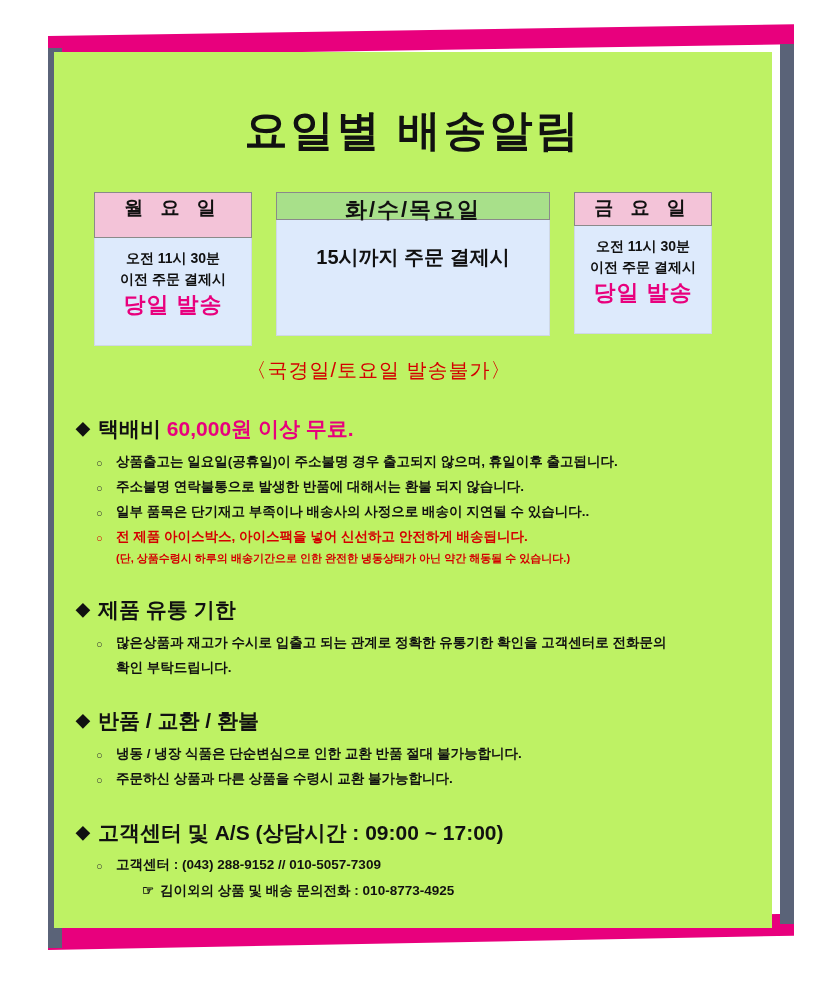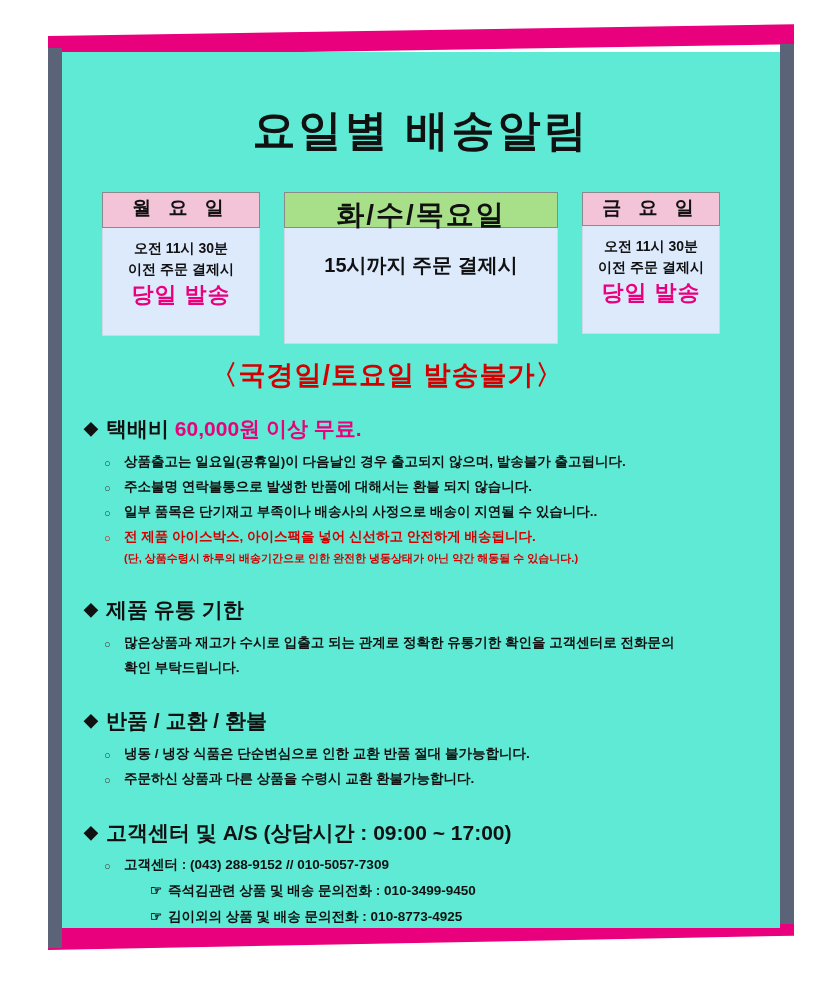--- a/index.html
+++ b/index.html
@@ -59,11 +59,11 @@
   }
   .sheet {
     position: absolute;
-    left: 62px;
+    left: 54px;
     top: 52px;
     width: 718px;
     height: 876px;
-    background: #5eead4;
+    background: #bef264;
   }
 
   

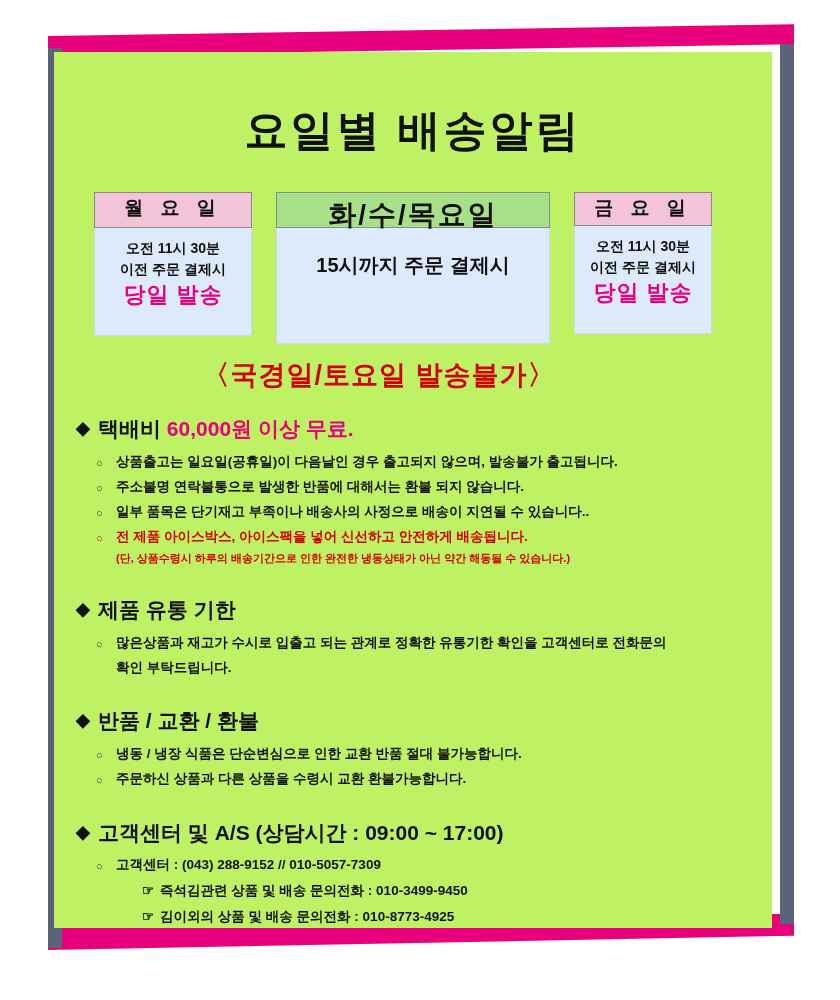--- a/index.html
+++ b/index.html
@@ -119,7 +119,7 @@
     background: #f3c3d8;
     font-size: 19px;
     letter-spacing: 6px;
-    height: 36px;
+    height: 46px;
   }
   #box-mon .body { height: 108px; }
 

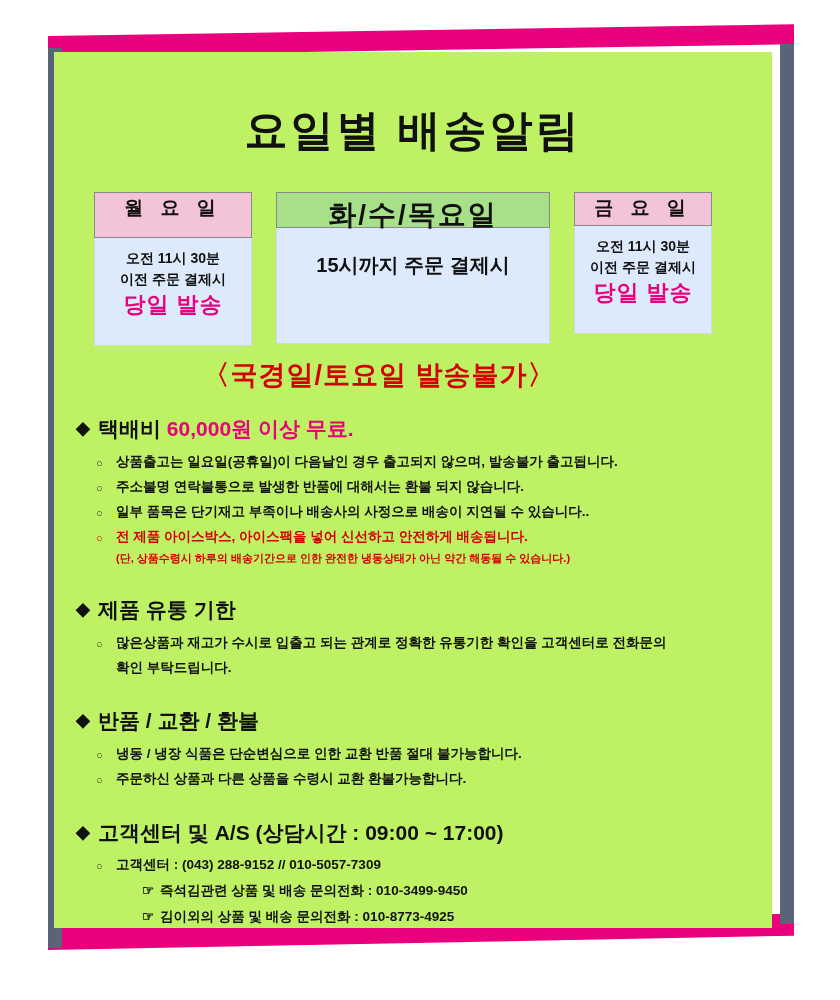--- a/index.html
+++ b/index.html
@@ -126,9 +126,9 @@
   #box-tue { left: 222px; width: 274px; }
   #box-tue .hdr {
     background: #a8e08a;
-    font-size: 28px;
+    font-size: 22px;
     letter-spacing: 2px;
-    height: 36px;
+    height: 28px;
   }
   #box-tue .body { height: 116px; }
   #box-tue .line { font-size: 20px; text-align: center; }

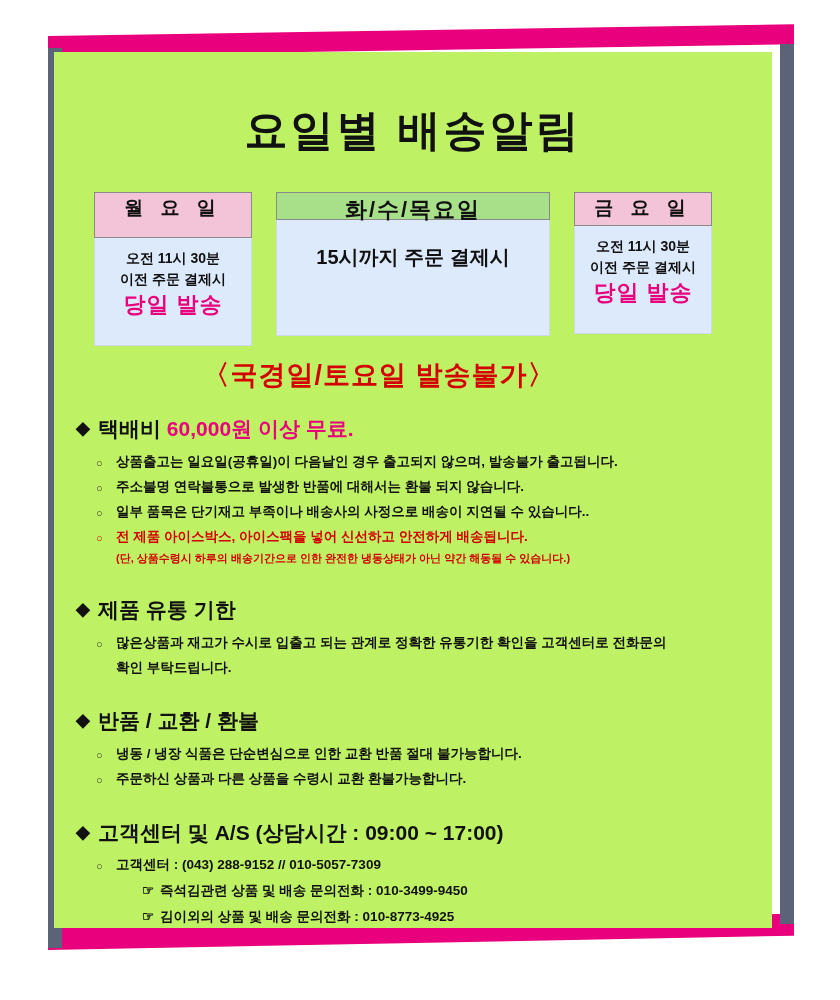--- a/index.html
+++ b/index.html
@@ -149,8 +149,8 @@
     top: 305px;
     width: 650px;
     text-align: center;
-    font-size: 27px;
-    font-weight: bold;
+    font-size: 20px;
+    font-weight: normal;
     color: #d40000;
     letter-spacing: 1px;
   }

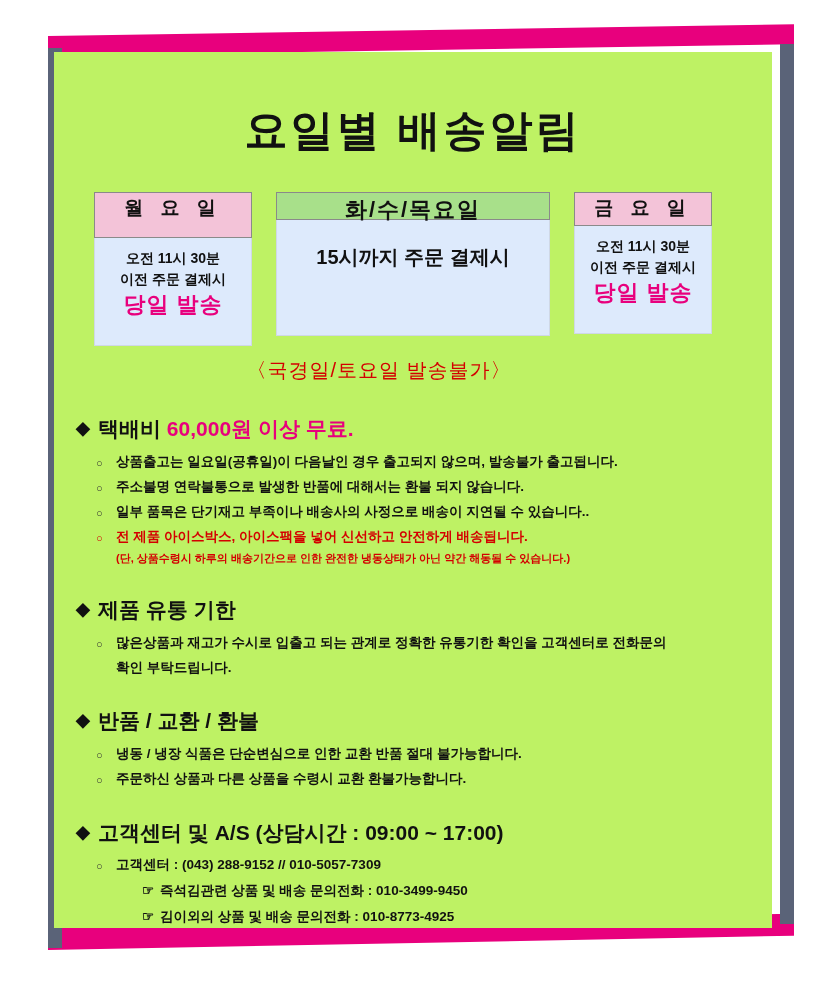--- a/index.html
+++ b/index.html
@@ -278,7 +278,7 @@
           <span>택배비 </span><span class="hl">60,000원 이상 무료.</span>
         </div>
         <ul class="bullets">
-          <li><span class="circ">○</span><span>상품출고는 일요일(공휴일)이 다음날인 경우 출고되지 않으며, 발송불가 출고됩니다.</span></li>
+          <li><span class="circ">○</span><span>상품출고는 일요일(공휴일)이 주소불명 경우 출고되지 않으며, 휴일이후 출고됩니다.</span></li>
           <li><span class="circ">○</span><span>주소불명 연락불통으로 발생한 반품에 대해서는 환불 되지 않습니다.</span></li>
           <li><span class="circ">○</span><span>일부 품목은 단기재고 부족이나 배송사의 사정으로 배송이 지연될 수 있습니다..</span></li>
           <li class="red"><span class="circ">○</span><span>전 제품 아이스박스, 아이스팩을 넣어 신선하고 안전하게 배송됩니다.</span></li>

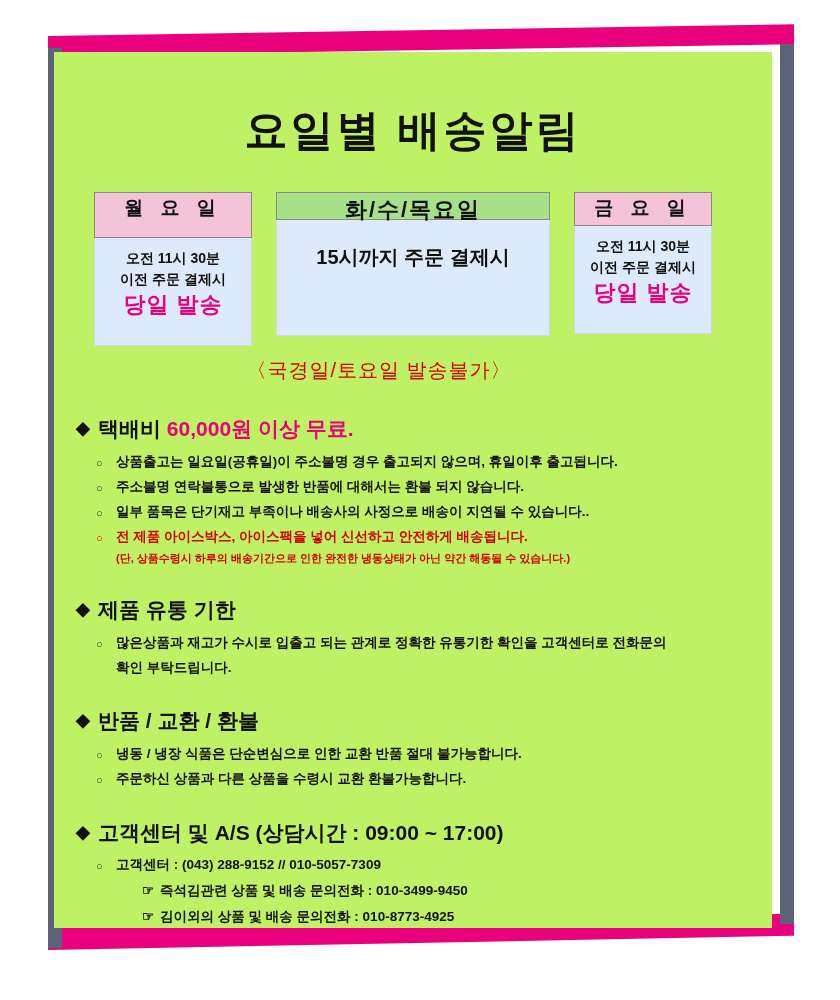--- a/index.html
+++ b/index.html
@@ -308,7 +308,7 @@
         </div>
         <ul class="bullets">
           <li><span class="circ">○</span><span>냉동 / 냉장 식품은 단순변심으로 인한 교환 반품 절대 불가능합니다.</span></li>
-          <li><span class="circ">○</span><span>주문하신 상품과 다른 상품을 수령시 교환 환불가능합니다.</span></li>
+          <li><span class="circ">○</span><span>주문하신 상품과 다른 상품을 수령시 교환 불가능합니다.</span></li>
         </ul>
       </div>
 

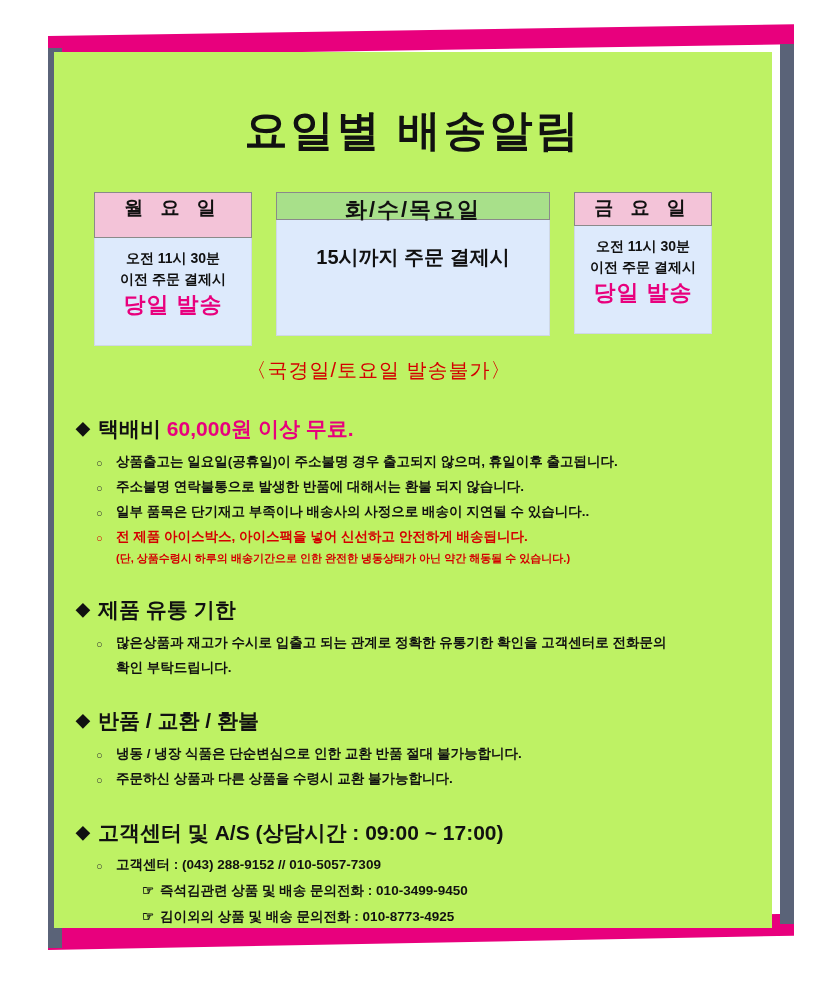--- a/index.html
+++ b/index.html
@@ -323,9 +323,6 @@
           <li><span class="circ">○</span><span>고객센터 : (043) 288-9152 // 010-5057-7309</span></li>
         </ul>
         <div class="hand-line">
-          <span class="hand">☞</span><span>즉석김관련 상품 및 배송 문의전화 : 010-3499-9450</span>
-        </div>
-        <div class="hand-line">
           <span class="hand">☞</span><span>김이외의 상품 및 배송 문의전화 : 010-8773-4925</span>
         </div>
       </div>

